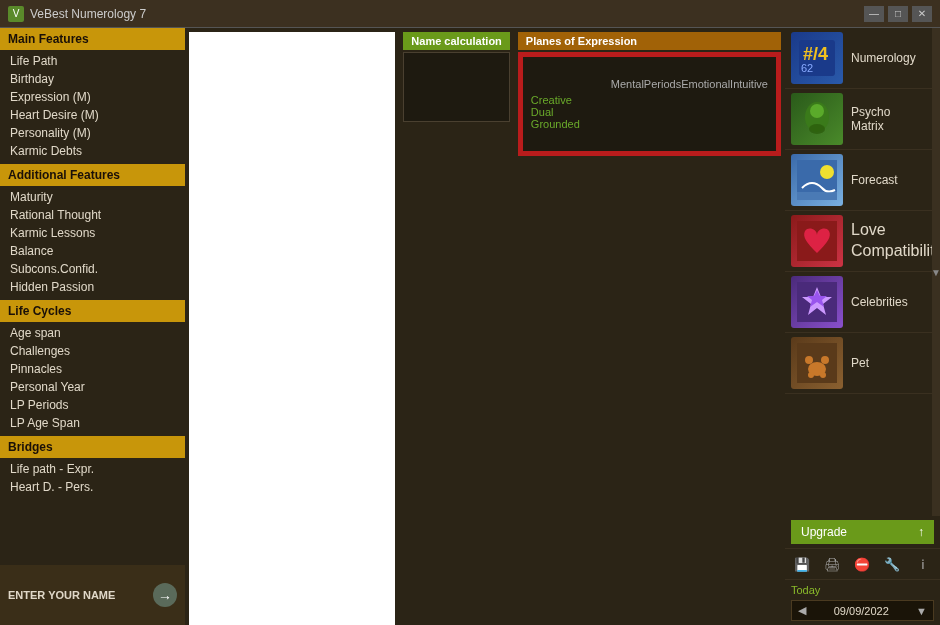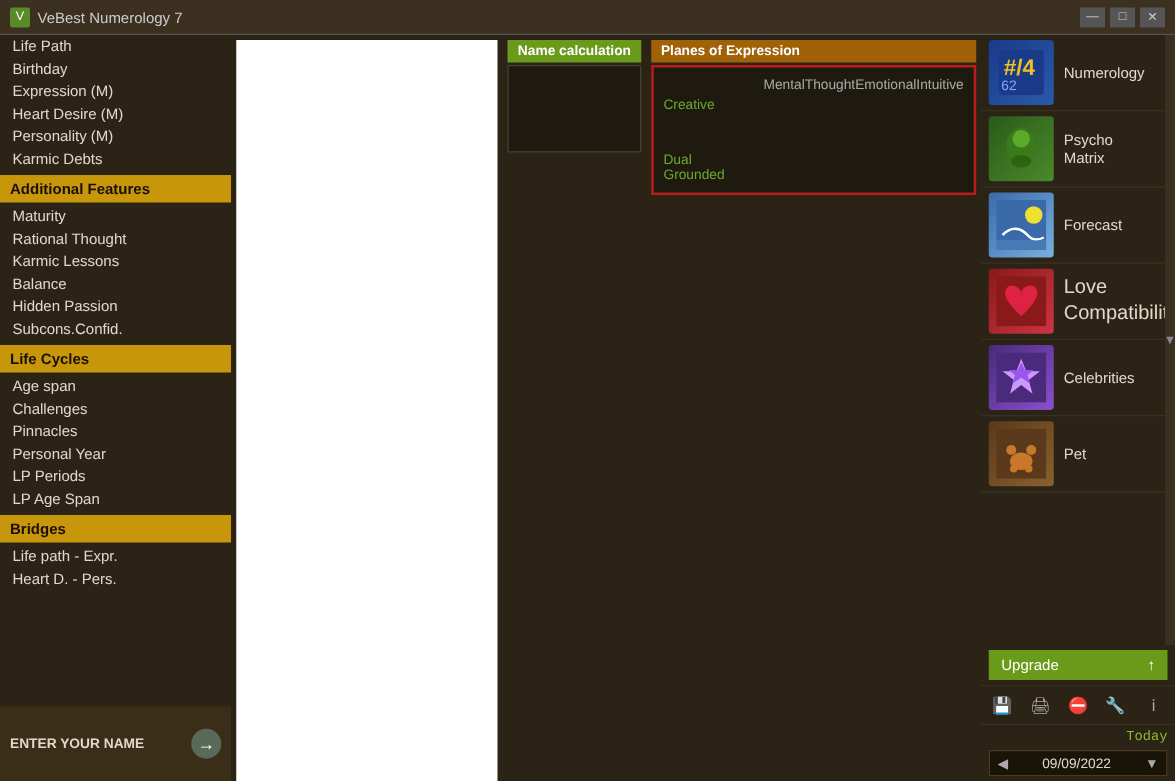--- a/index.html
+++ b/index.html
@@ -313,6 +313,7 @@
   <div class="sidebar">
 
     <div class="sidebar-items">
+      <div class="section-header">Main Features</div>
       <div class="sidebar-item">Life Path</div>
       <div class="sidebar-item">Birthday</div>
       <div class="sidebar-item">Expression (M)</div>

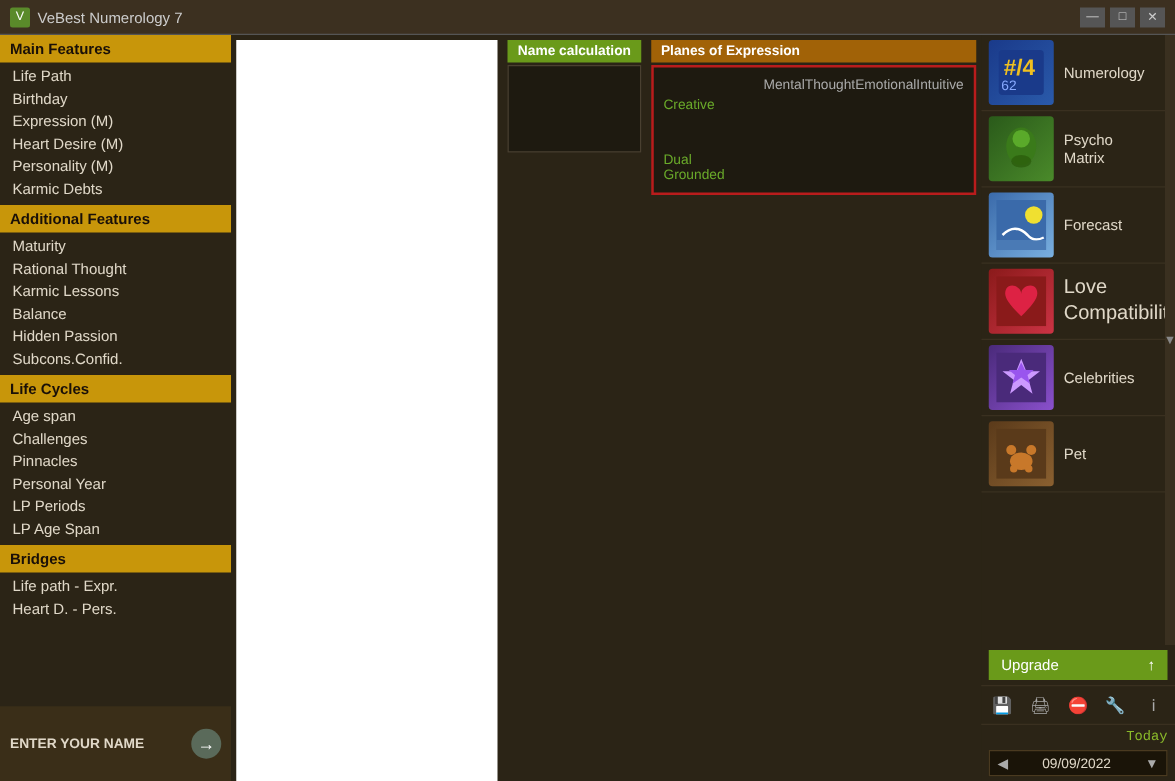--- a/index.html
+++ b/index.html
@@ -170,8 +170,8 @@
     }
     .planes-body {
       background: #1e1a10;
-      border: 2px solid #b91c1c;
-      padding: 8px 8px;
+      border: 5px solid #b91c1c;
+      padding: 21px 8px;
     }
 
     

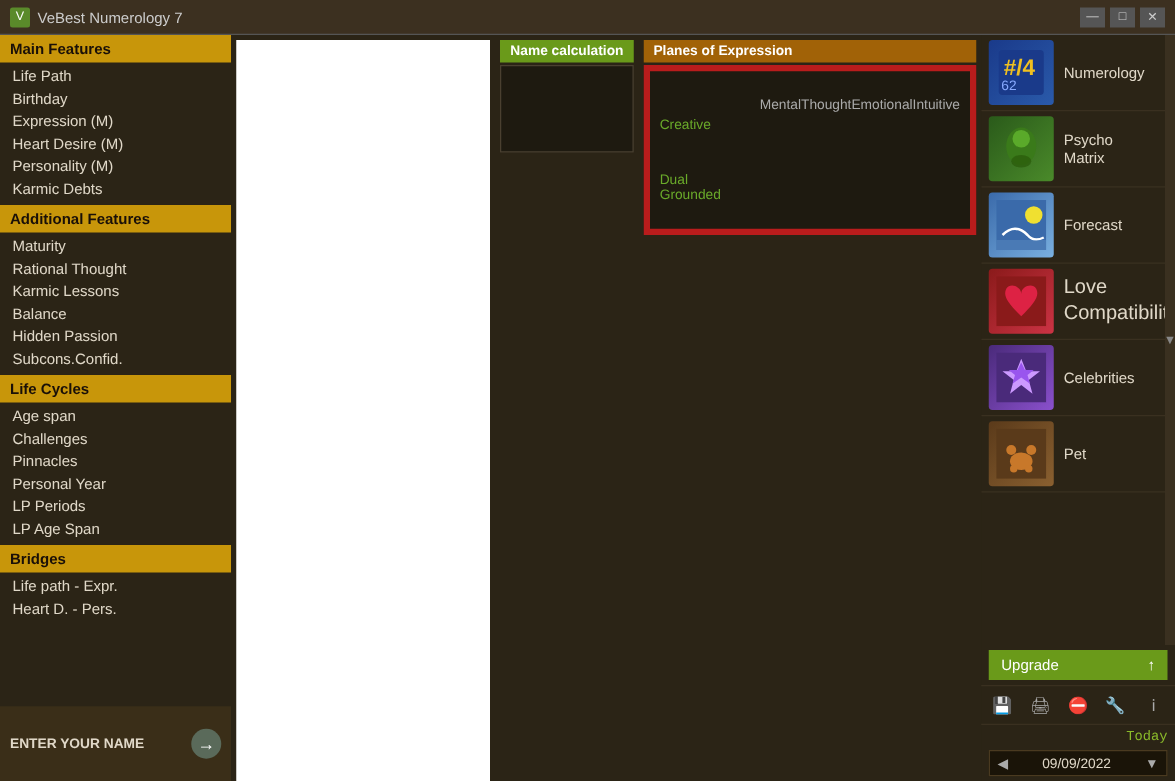--- a/index.html
+++ b/index.html
@@ -369,7 +369,7 @@
         <div style="display:flex; padding-left:0; margin-bottom:4px;">
           <div style="width:80px;"></div>
           <div style="flex:1; text-align:center; color:#aaa; font-size:11px;">Mental</div>
-          <div style="flex:1; text-align:center; color:#aaa; font-size:11px;">Thought</div>
+          <div style="flex:1; text-align:center; color:#aaa; font-size:11px;">Periods</div>
           <div style="flex:1; text-align:center; color:#aaa; font-size:11px;">Emotional</div>
           <div style="flex:1; text-align:center; color:#aaa; font-size:11px;">Intuitive</div>
         </div>

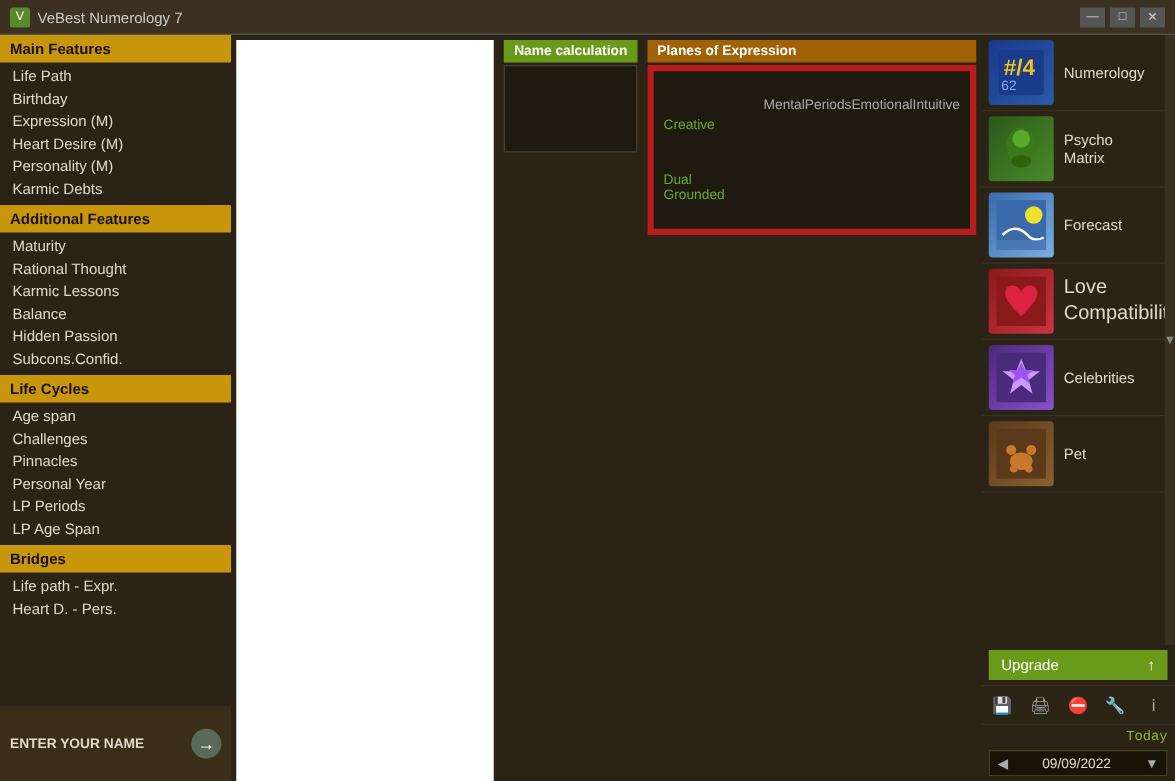--- a/index.html
+++ b/index.html
@@ -380,7 +380,7 @@
             <div style="flex:1;"></div>
             <div style="flex:1;"></div>
         </div>
-        <div style="display:flex; align-items:center;margin-top:32px;">
+        <div style="display:flex; align-items:center;">
           <div style="width:80px; color:#6aaa2a; font-size:11px;">Dual</div>
           <div style="flex:1;"></div>
             <div style="flex:1;"></div>

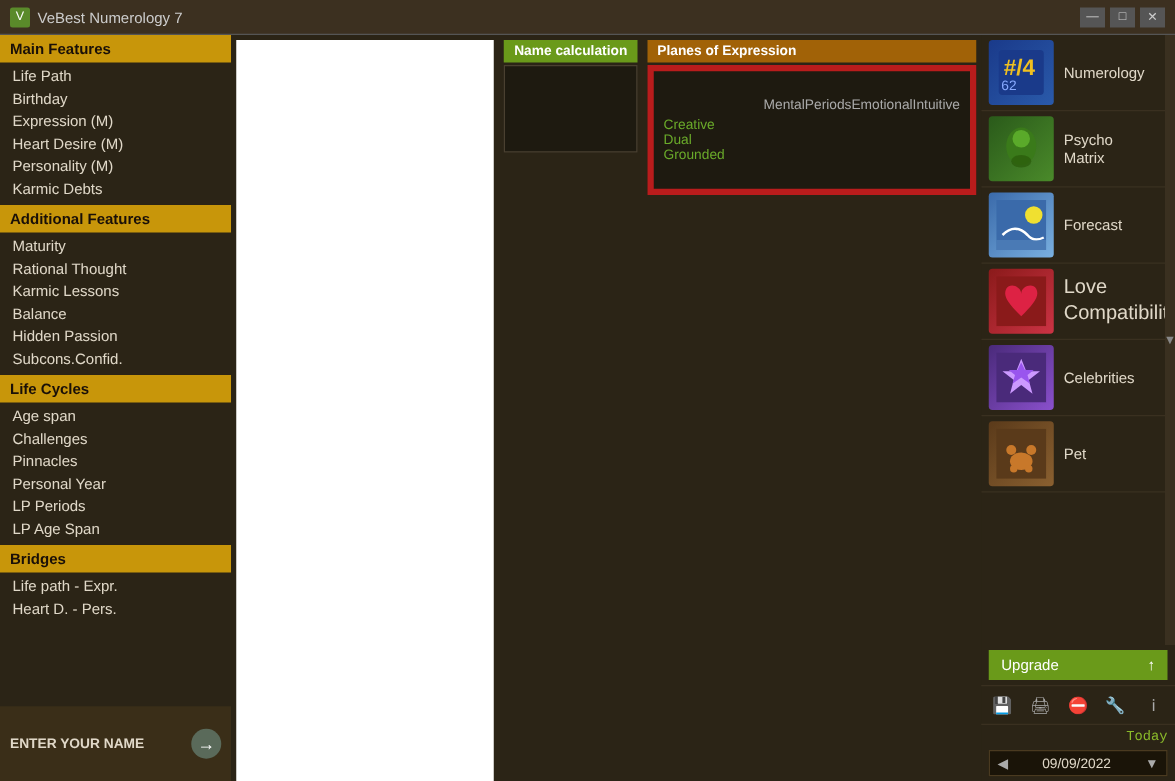--- a/index.html
+++ b/index.html
@@ -328,8 +328,8 @@
       <div class="sidebar-item">Rational Thought</div>
       <div class="sidebar-item">Karmic Lessons</div>
       <div class="sidebar-item">Balance</div>
+      <div class="sidebar-item">Subcons.Confid.</div>
       <div class="sidebar-item">Hidden Passion</div>
-      <div class="sidebar-item">Subcons.Confid.</div>
     </div>
 
     <div class="sidebar-items">

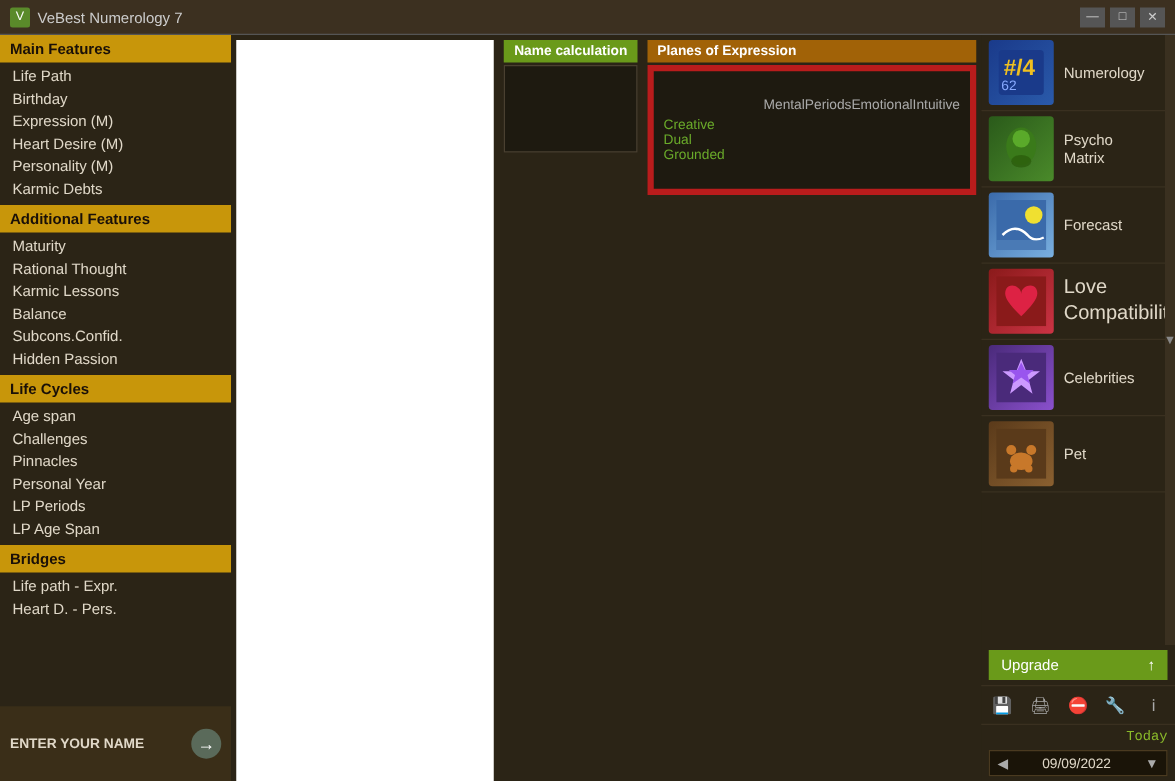--- a/index.html
+++ b/index.html
@@ -253,9 +253,8 @@
     .today-label {
       color: #8aba2a;
       font-size: 11px;
-      text-align: right;
+      text-align: left;
       margin-bottom: 4px;
-      font-family: Liberation Mono, monospace;
     }
     .date-display {
       background: #1a1408;

